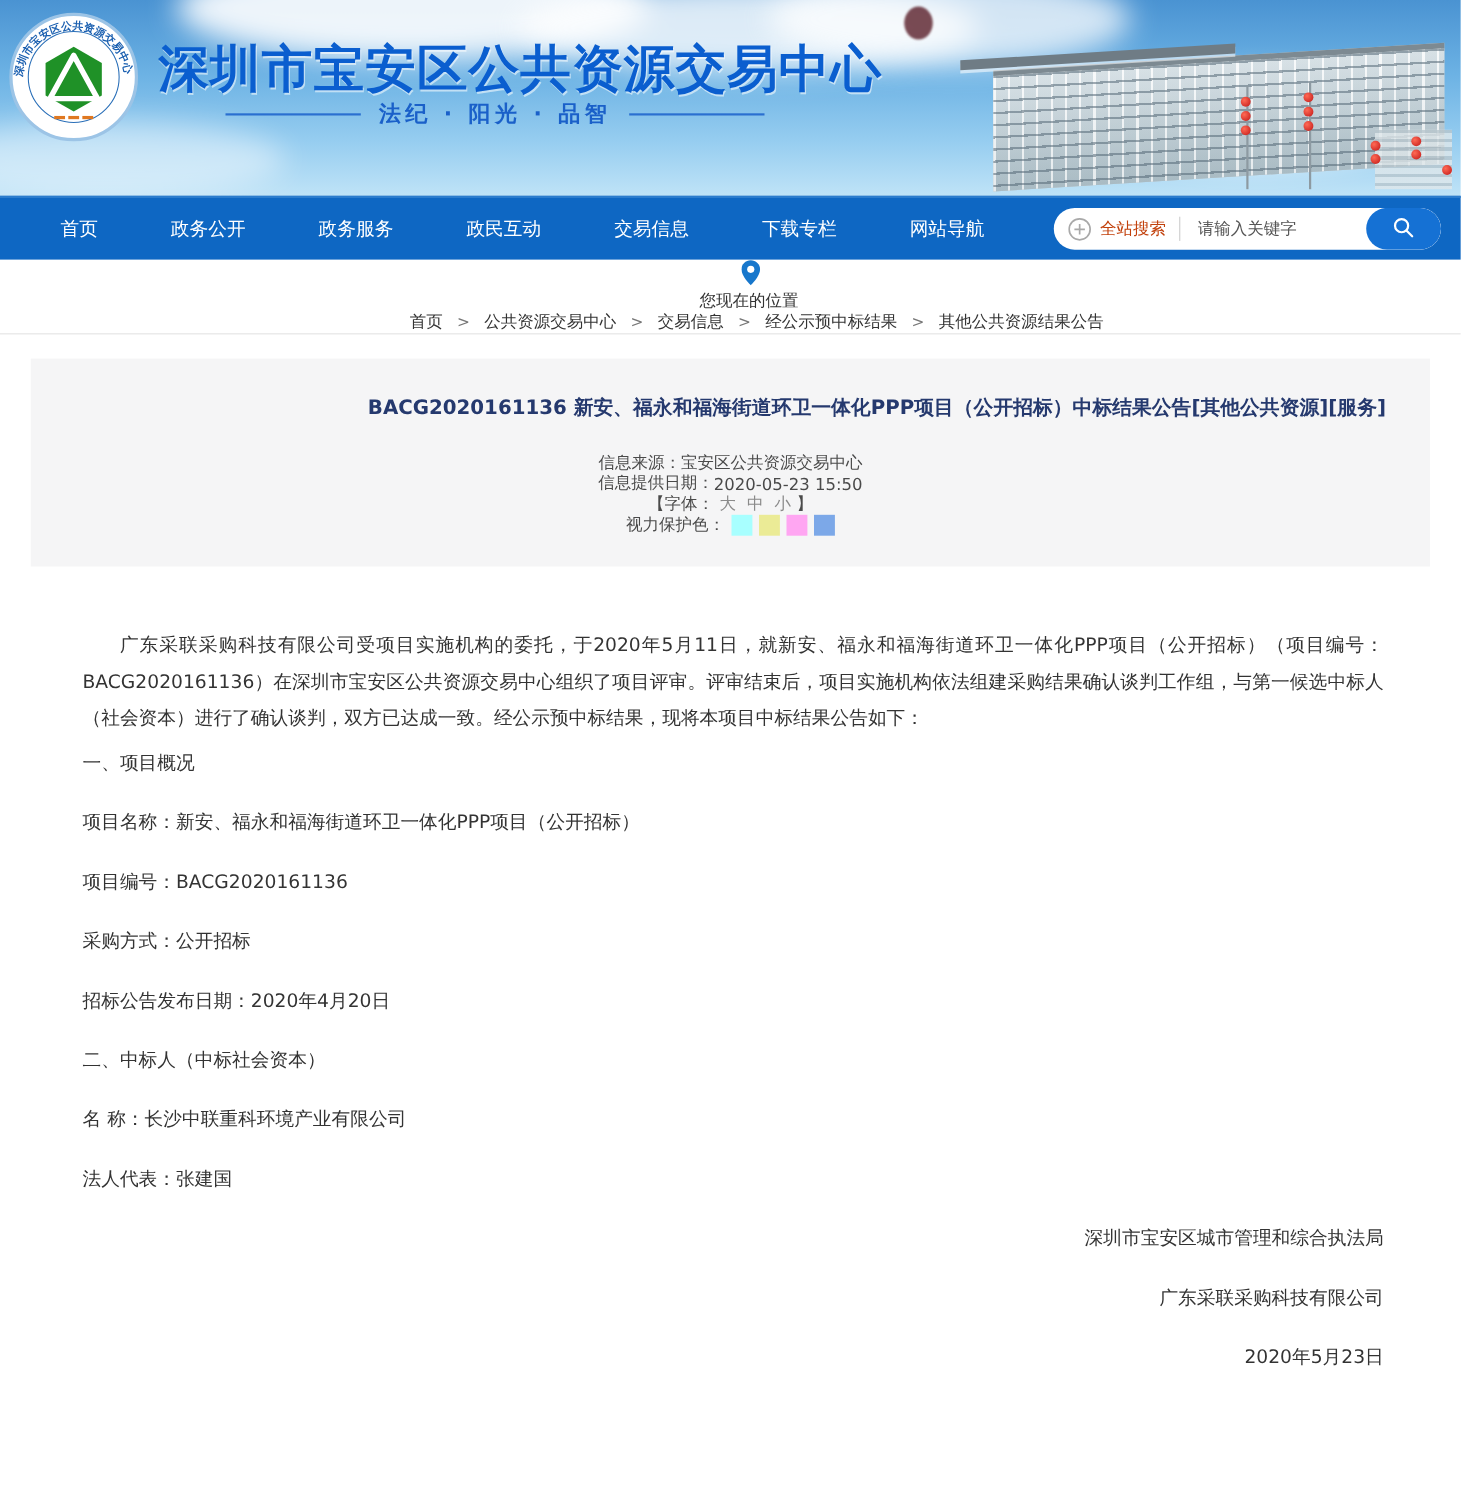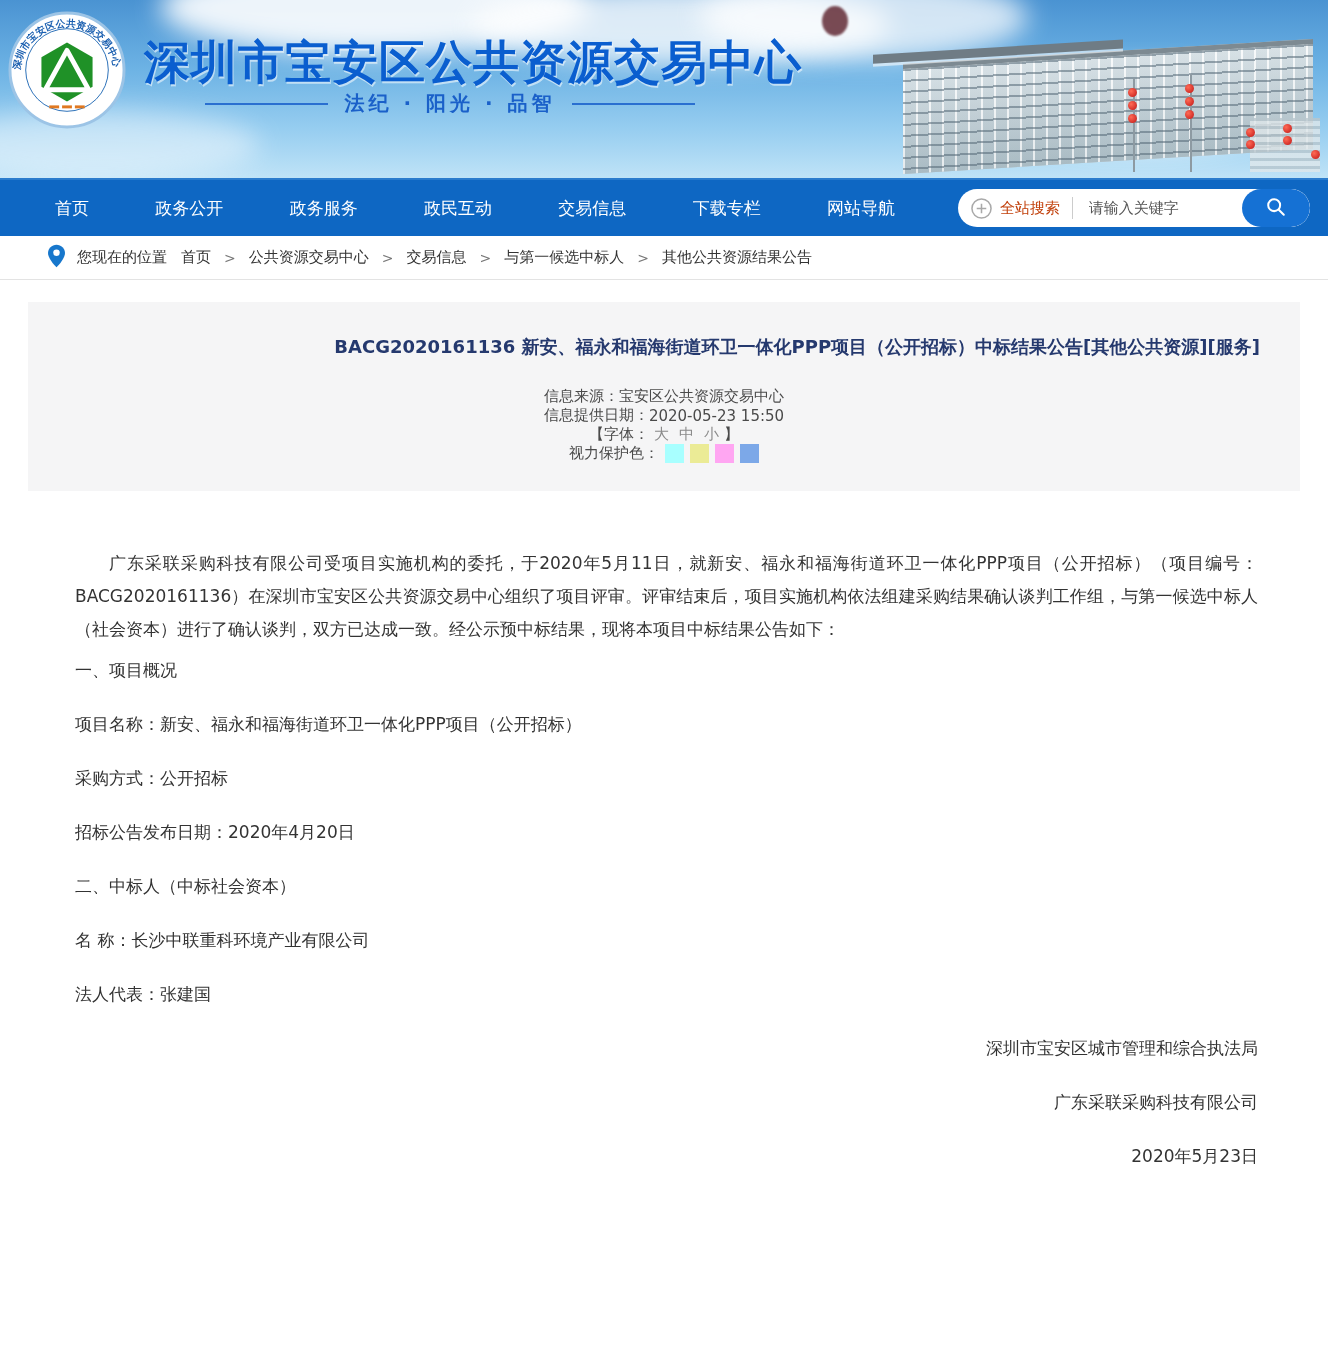--- a/index.html
+++ b/index.html
@@ -64,8 +64,8 @@
     background:#1571d4; display:flex; align-items:center; justify-content:center; cursor:pointer; }
 
   
-  .breadcrumb { height:44px; background:#fff; border-bottom:1px solid #e3e3e3;
-    display:flex; align-items:center; padding-left:48px; font-size:15px; color:#333; }
+  .breadcrumb { height:68px; background:#fff; border-bottom:1px solid #e3e3e3;
+    display:flex; align-items:center; padding-left:48px; font-size:15px; color:#333;flex-direction:column; }
   .pin { flex:0 0 auto; margin-right:12px; }
   .crumb-prefix { margin-right:14px; }
   .crumbs { display:flex; align-items:center; }

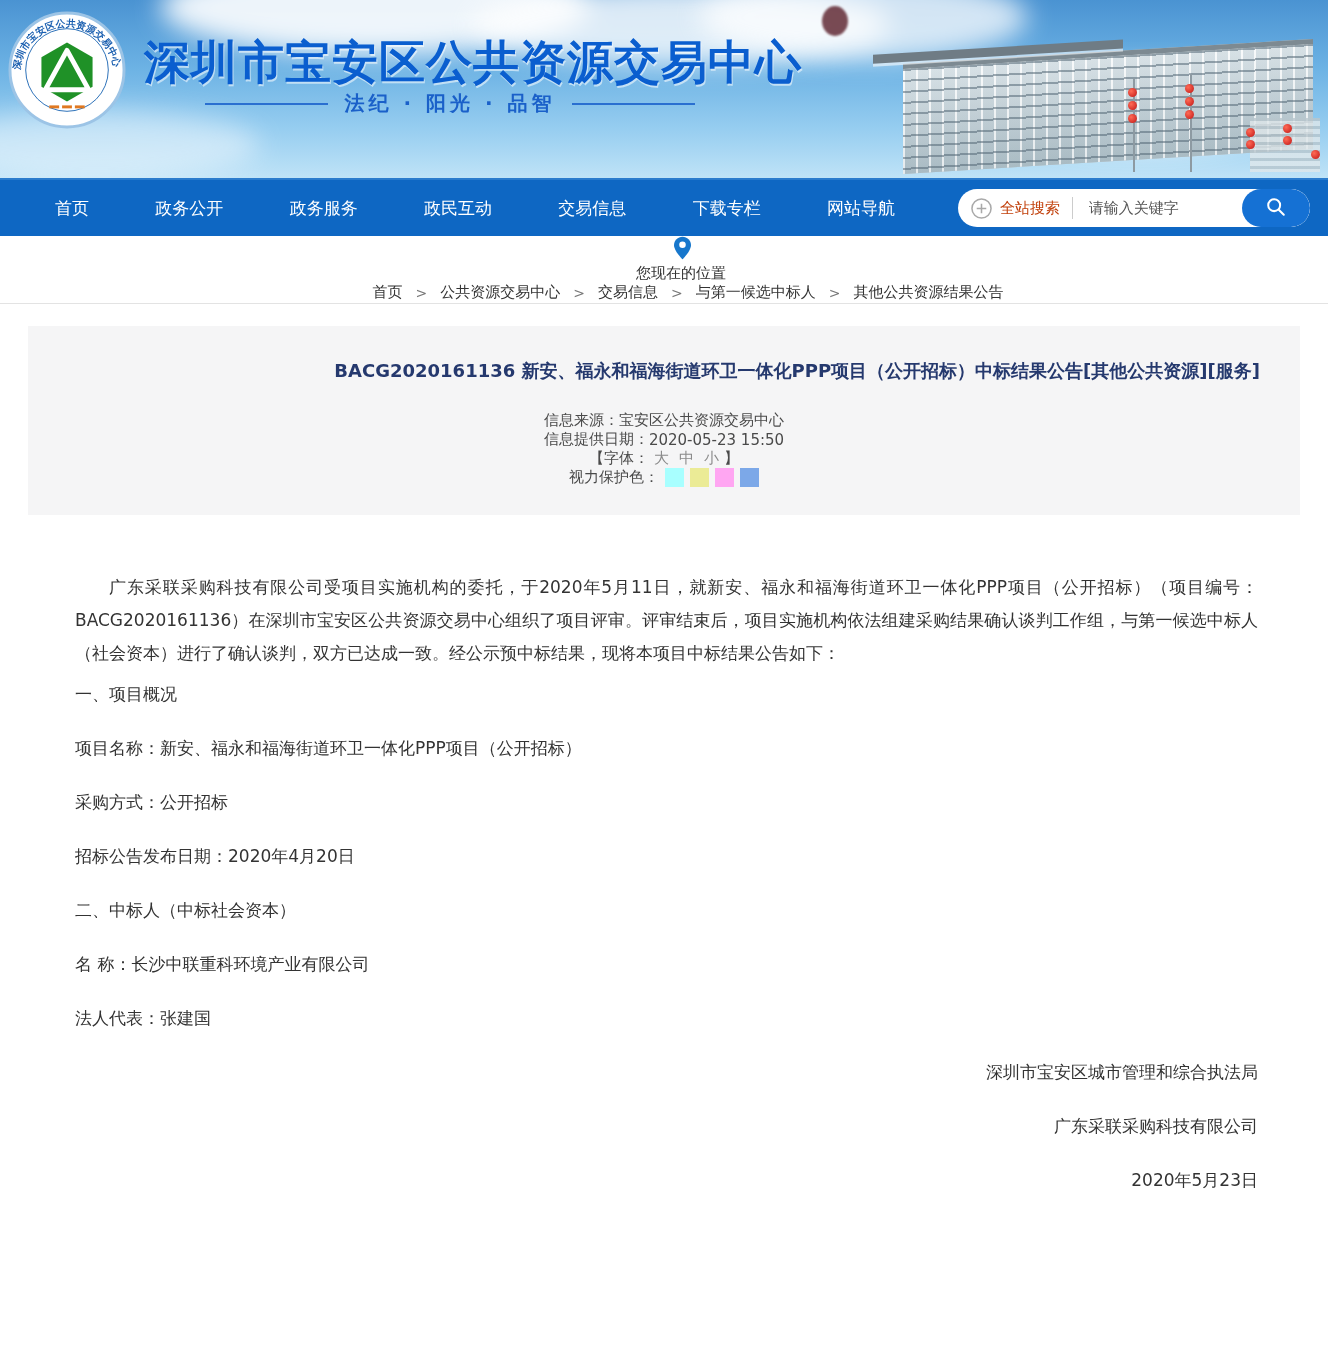--- a/index.html
+++ b/index.html
@@ -215,7 +215,7 @@
 
       <span class="crumb">
         <i class="sep">&gt;</i>
-        <span class="crumb-link">与第一候选中标人</span>
+        <span class="crumb-link">经公示预中标结果</span>
       </span>
 
       <span class="crumb">

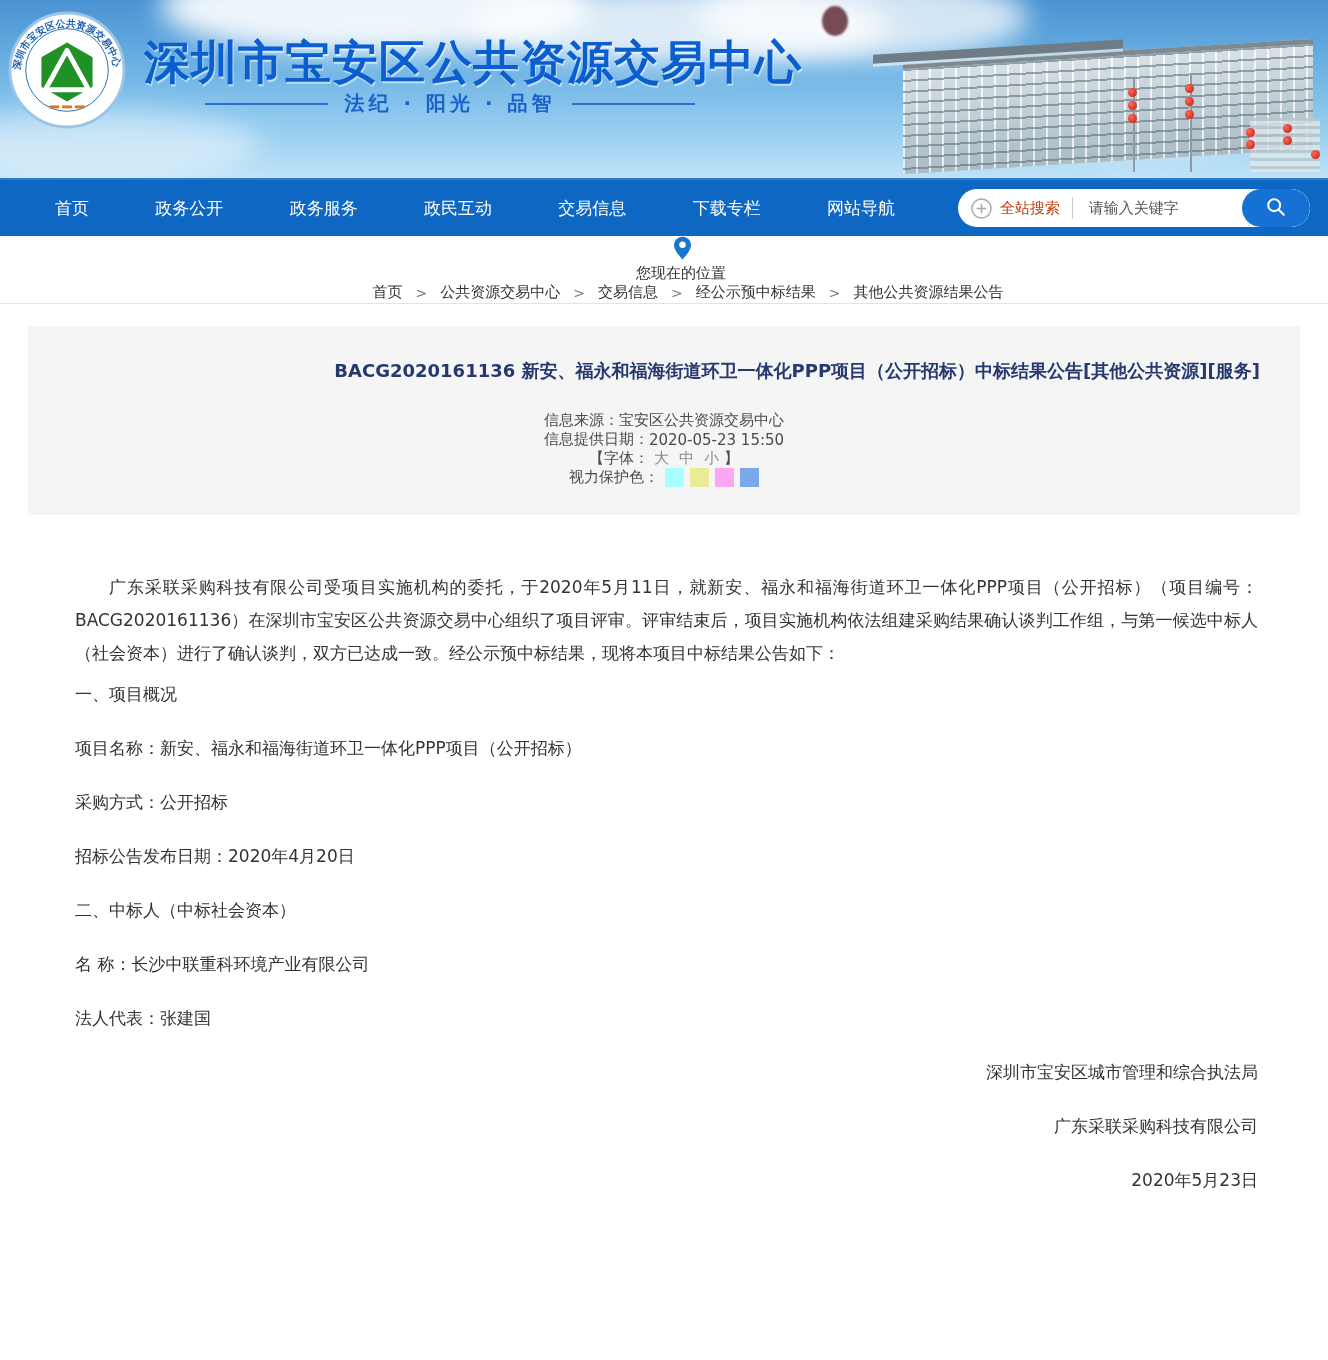--- a/index.html
+++ b/index.html
@@ -273,6 +273,7 @@
 
       <p class="line">项目名称：新安、福永和福海街道环卫一体化PPP项目（公开招标）</p>
 
+      <p class="line">项目编号：BACG2020161136</p>
 
       <p class="line">采购方式：公开招标</p>
 

